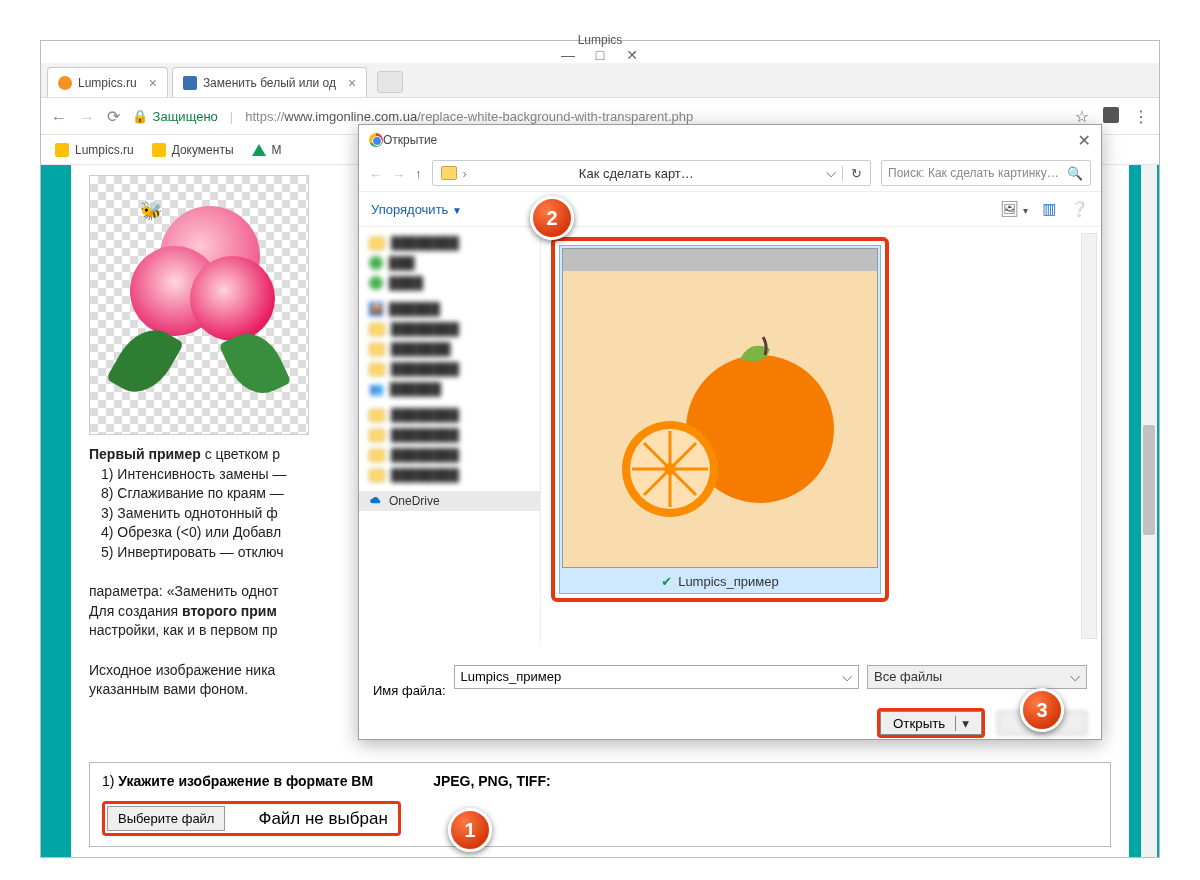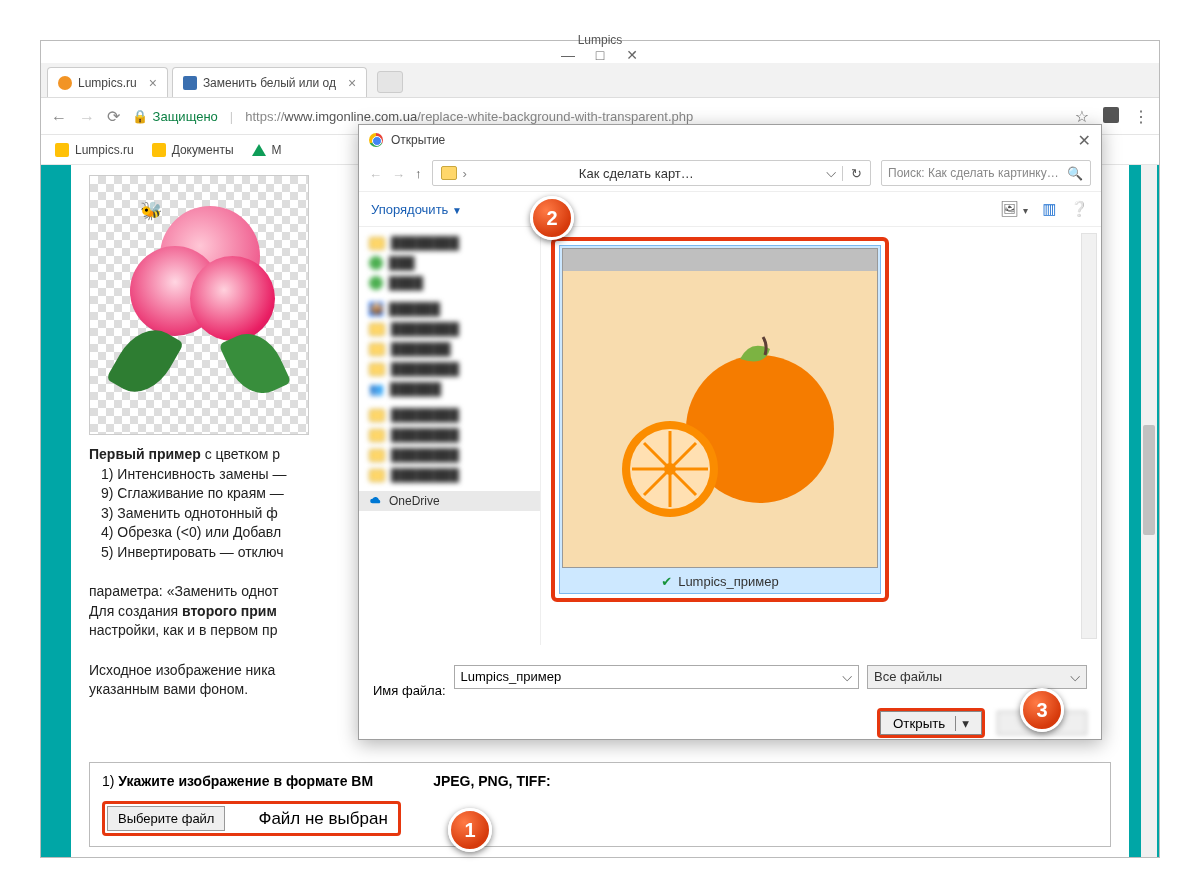--- a/index.html
+++ b/index.html
@@ -48,7 +48,7 @@
 
   
   .dialog { position:absolute; left:358px; top:124px; width:744px; height:616px; background:#fff; border:1px solid #9e9e9e; box-shadow:0 4px 18px rgba(0,0,0,.3); }
-  .dlg-title { height:30px; display:flex; align-items:center; padding:0 10px; font-size:12px; color:#444; gap:8px;}
+  .dlg-title { height:30px; display:flex; align-items:center; padding:0 10px; font-size:12px; color:#444; }
   .dlg-title .chrome-ico { width:14px; height:14px; border-radius:50%; background: conic-gradient(#ea4335 0 120deg,#34a853 120deg 240deg,#fbbc05 240deg 360deg); position:relative;}
   .dlg-title .chrome-ico::after{content:"";position:absolute;left:3px;top:3px;width:8px;height:8px;border-radius:50%;background:#4285f4;border:1px solid #fff;}
   .dlg-title .x { margin-left:auto; color:#666; font-size:16px;}

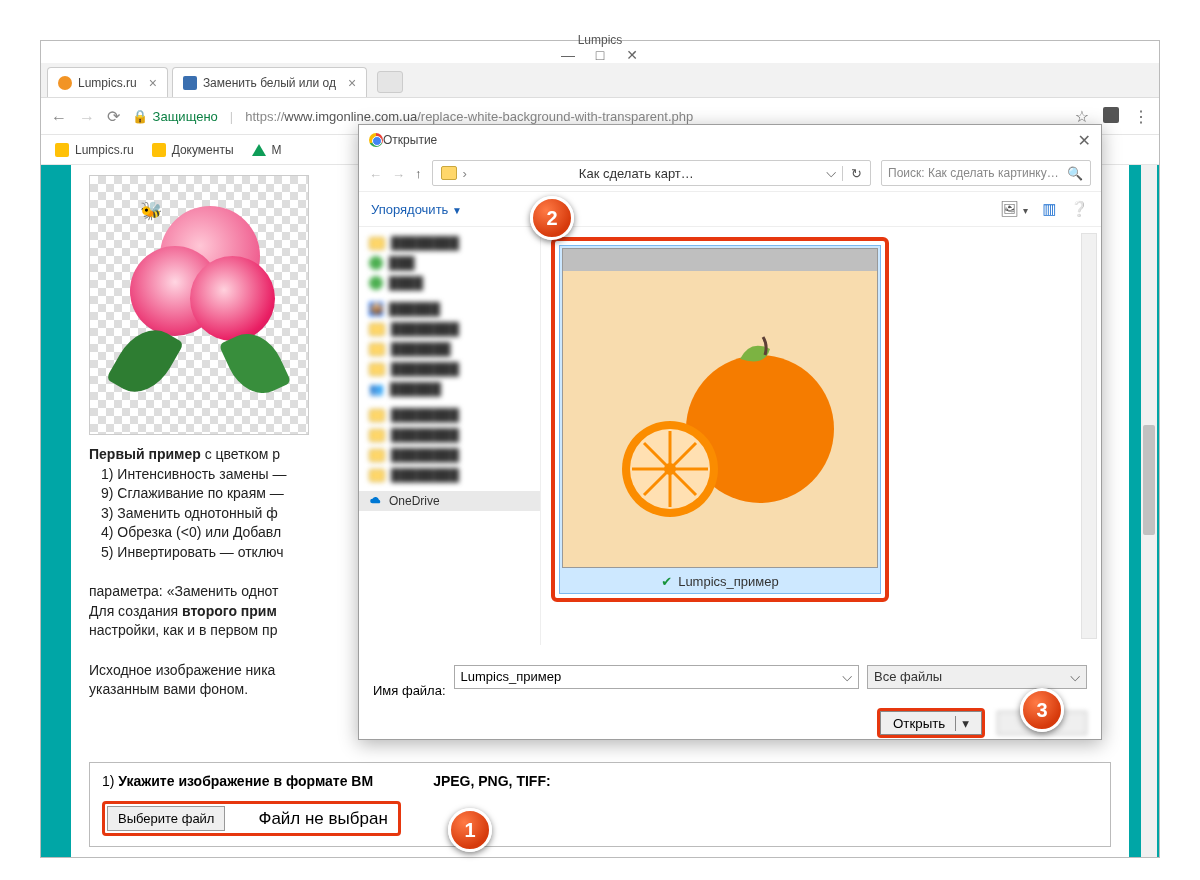--- a/index.html
+++ b/index.html
@@ -179,7 +179,7 @@
       <div class="content-text">
         <p><b>Первый пример</b><span> с цветком р</span></p>
         <p style="margin-left:12px">1) Интенсивность замены —</p>
-        <p style="margin-left:12px">9) Сглаживание по краям —</p>
+        <p style="margin-left:12px">8) Сглаживание по краям —</p>
         <p style="margin-left:12px">3) Заменить однотонный ф</p>
         <p style="margin-left:12px">4) Обрезка (&lt;0) или Добавл</p>
         <p style="margin-left:12px">5) Инвертировать — отключ</p>

